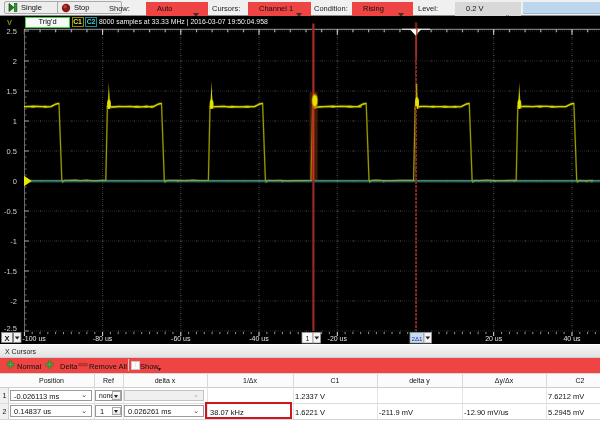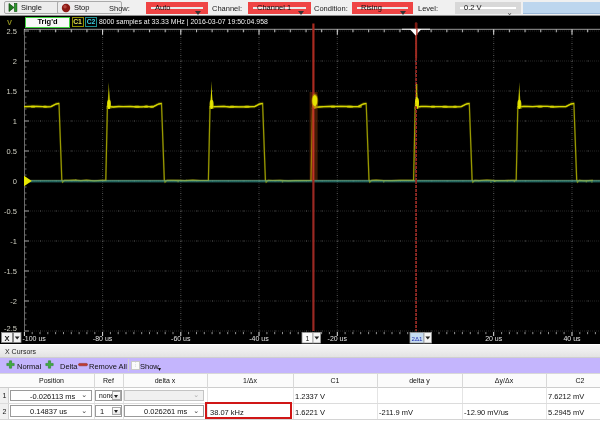--- a/index.html
+++ b/index.html
@@ -6,7 +6,7 @@
 .toolbar{position:absolute;left:0;top:0;width:600px;height:16px;background:#f0f0f0;border-bottom:1px solid #8f8f8f}
 .btn{position:absolute;top:1px;height:13px;background:#ededed;border:1px solid #aaa;border-radius:2px;font-size:7.5px;color:#111;display:flex;align-items:center;padding-left:3px}
 .lbl{position:absolute;top:4px;font-size:7.5px;color:#1a1a1a}
-.combo{position:absolute;top:1.5px;height:12px;background:#e9e9e9;border:5px solid #ef4444;font-size:7.5px;color:#111;display:flex;align-items:center;padding-left:4px}
+.combo{position:absolute;top:1.5px;height:12px;background:#e9e9e9;border:7px solid #ef4444;font-size:7.5px;color:#111;display:flex;align-items:center;padding-left:4px}
 .arr{position:absolute;right:2px;top:4px;width:0;height:0;border-left:3px solid transparent;border-right:3px solid transparent;border-top:4px solid #333}
 .panel{position:absolute;left:0;top:344px;width:600px;height:79px;background:#c4b5fd}
 .cell{position:absolute;font-size:7.5px;color:#111}

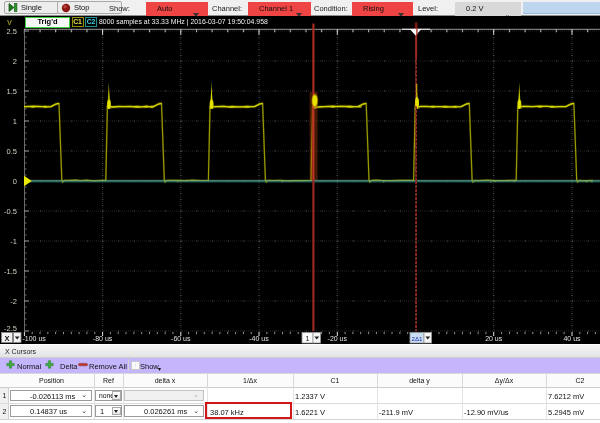--- a/index.html
+++ b/index.html
@@ -29,7 +29,7 @@
   Stop</div>
  <div class="lbl" style="left:109px">Show:</div>
  <div class="combo" style="left:146px;width:62px">Auto<span class="arr"></span></div>
- <div class="lbl" style="left:212px">Channel:</div>
+ <div class="lbl" style="left:212px">Cursors:</div>
  <div class="combo" style="left:248px;width:63px">Channel 1<span class="arr"></span></div>
  <div class="lbl" style="left:314px">Condition:</div>
  <div class="combo" style="left:352px;width:61px">Rising<span class="arr"></span></div>

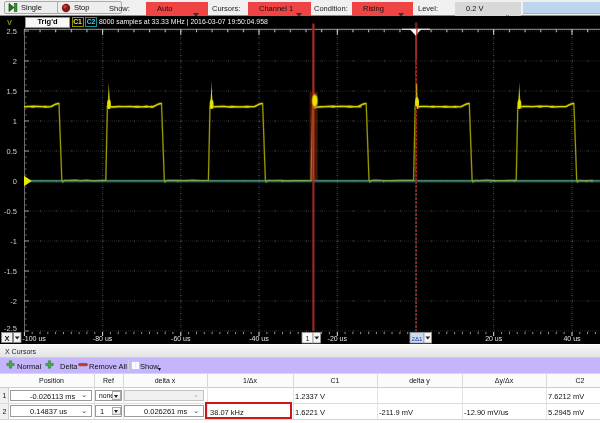--- a/index.html
+++ b/index.html
@@ -38,7 +38,7 @@
  <div class="abs" style="left:523px;top:1.5px;width:77px;height:12px;background:#bdd6ee;border-bottom:1px solid #9ab8d8"></div>
 </div>
 
-<div class="abs" style="z-index:2;left:25px;top:16.5px;width:45px;height:11px;background:#f8f8f8;border:1.6px solid #3fd23f;color:#000;font-size:7.5px;font-weight:bold;text-align:center;line-height:8.5px">Trig'd</div>
+<div class="abs" style="z-index:2;left:25px;top:16.5px;width:45px;height:11px;background:#f8f8f8;border:1.6px solid #3fd23f;color:#000;font-size:7.5px;font-weight:normal;text-align:center;line-height:8.5px">Trig'd</div>
 <div class="abs" style="z-index:2;left:71.5px;top:17px;width:12px;height:10px;background:#050505;border:1px solid #8f8f00;color:#e8e250;font-size:6.8px;font-weight:bold;text-align:center;line-height:8px">C1</div>
 <div class="abs" style="z-index:2;left:85px;top:17px;width:12px;height:10px;background:#050505;border:1px solid #1f8f8f;color:#3fd2e8;font-size:6.8px;font-weight:bold;text-align:center;line-height:8px">C2</div>
 <div class="abs" style="z-index:2;left:99px;top:18px;color:#f0f0f0;font-size:6.9px">8000 samples at 33.33 MHz | 2016-03-07 19:50:04.958</div>

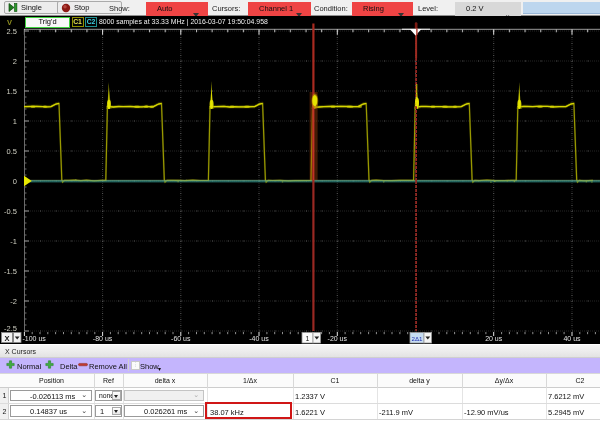--- a/index.html
+++ b/index.html
@@ -8,7 +8,7 @@
 .lbl{position:absolute;top:4px;font-size:7.5px;color:#1a1a1a}
 .combo{position:absolute;top:1.5px;height:12px;background:#e9e9e9;border:7px solid #ef4444;font-size:7.5px;color:#111;display:flex;align-items:center;padding-left:4px}
 .arr{position:absolute;right:2px;top:4px;width:0;height:0;border-left:3px solid transparent;border-right:3px solid transparent;border-top:4px solid #333}
-.panel{position:absolute;left:0;top:344px;width:600px;height:79px;background:#c4b5fd}
+.panel{position:absolute;left:0;top:344px;width:600px;height:79px;background:#ef4444}
 .cell{position:absolute;font-size:7.5px;color:#111}
 .cb{position:absolute;background:#fff;border:1px solid #9a9a9a;font-size:7.5px;color:#111;padding:1px 0 0 19px;height:11.5px}
 .chev{position:absolute;font-size:7px;color:#333;top:0.5px}

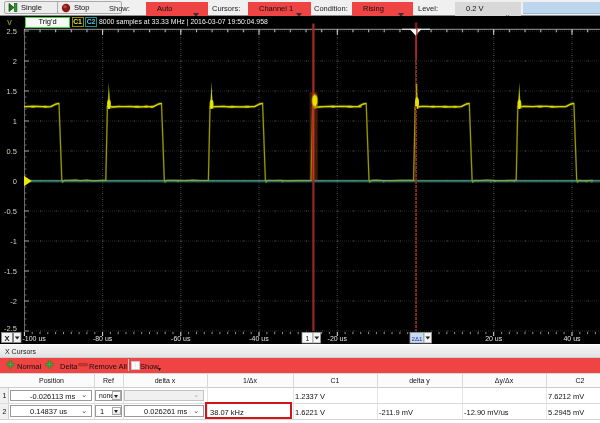--- a/index.html
+++ b/index.html
@@ -10,7 +10,7 @@
 .arr{position:absolute;right:2px;top:4px;width:0;height:0;border-left:3px solid transparent;border-right:3px solid transparent;border-top:4px solid #333}
 .panel{position:absolute;left:0;top:344px;width:600px;height:79px;background:#ef4444}
 .cell{position:absolute;font-size:7.5px;color:#111}
-.cb{position:absolute;background:#fff;border:1px solid #9a9a9a;font-size:7.5px;color:#111;padding:1px 0 0 19px;height:11.5px}
+.cb{position:absolute;background:#fff;border:1px solid #9a9a9a;font-size:7.5px;color:#111;padding:1px 0 0 3px;height:11.5px}
 .chev{position:absolute;font-size:7px;color:#333;top:0.5px}
 </style></head><body>
 

